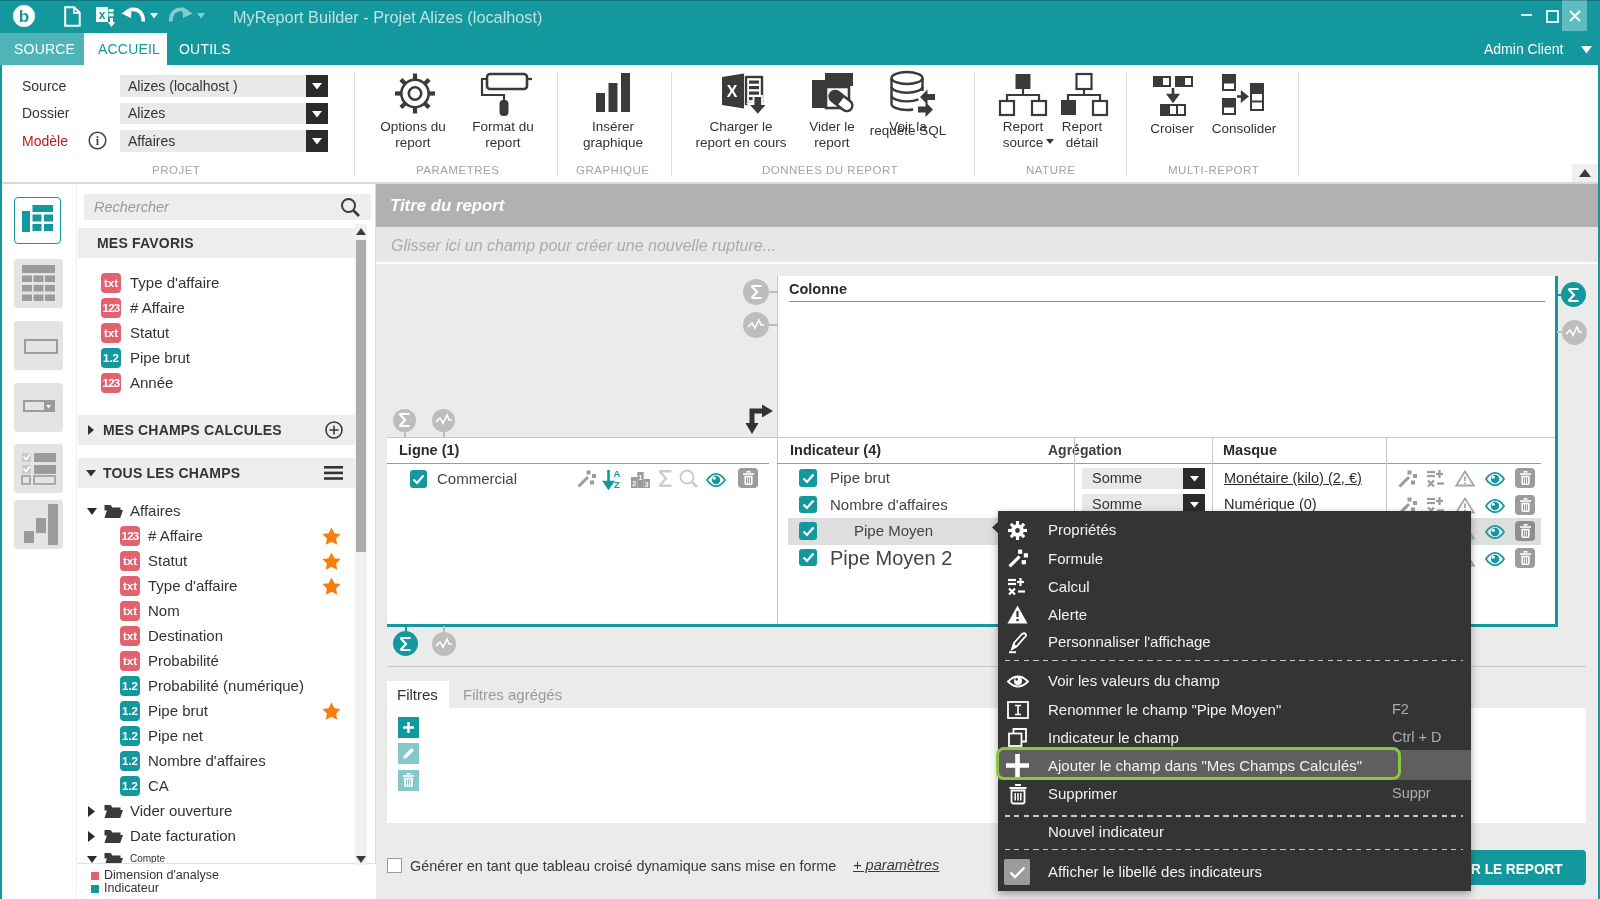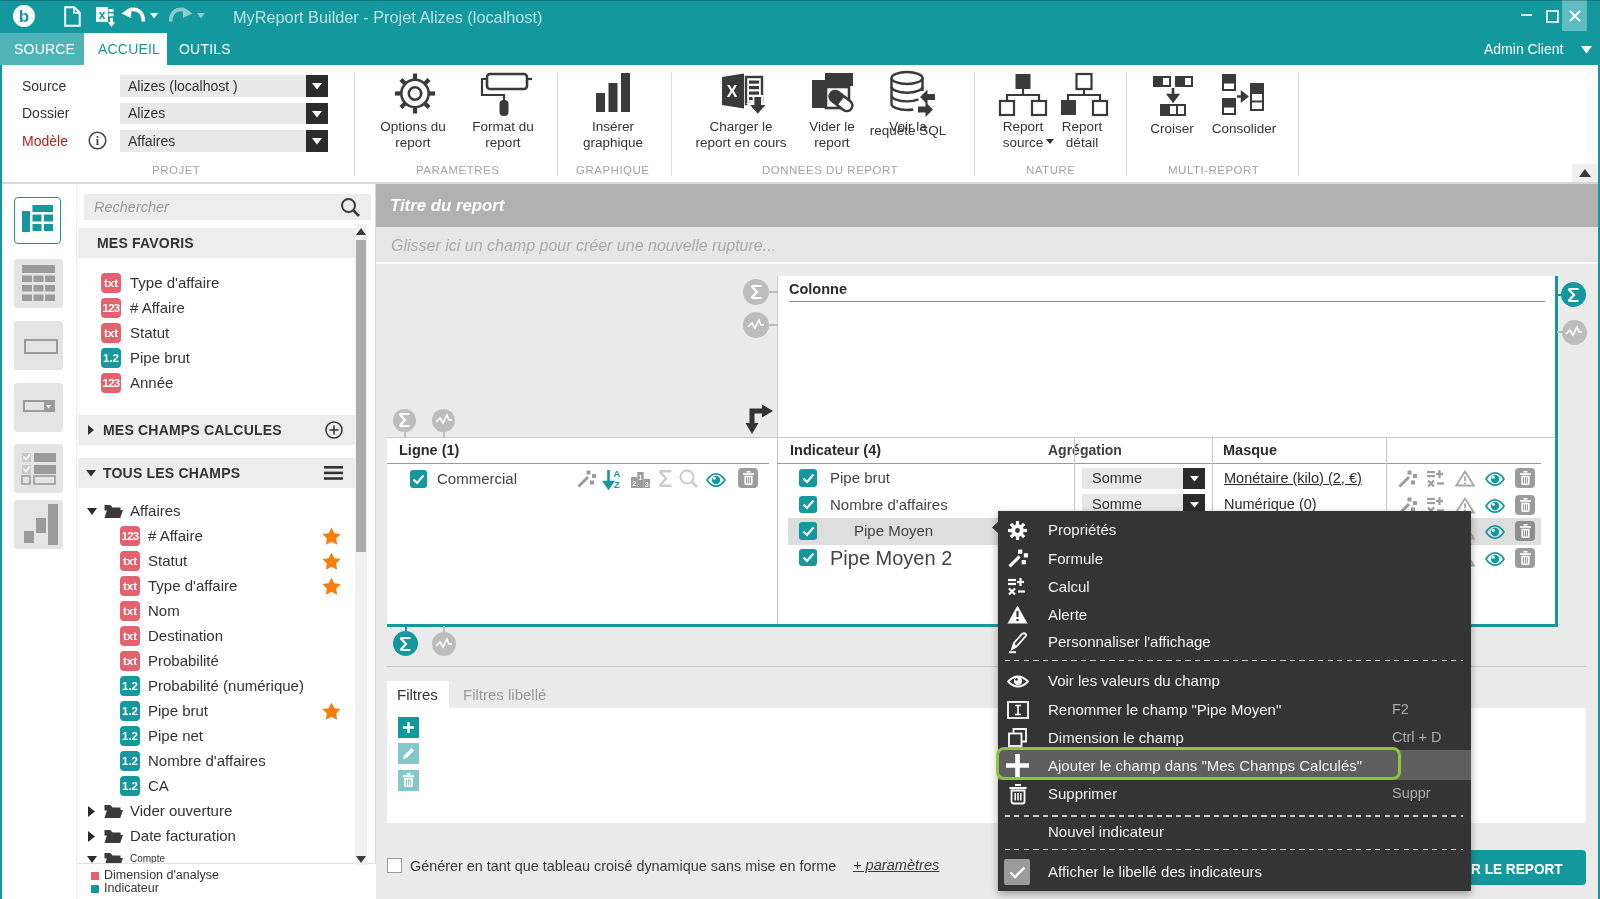--- a/index.html
+++ b/index.html
@@ -718,7 +718,7 @@
 <div class="ab" style="left:387px;top:666px;width:1199px;height:1px;background:#C9C9C9;"></div>
 <div class="ab" style="left:387px;top:681px;width:62px;height:27px;background:#fff;"></div>
 <div class="txt" style="left:397px;top:679.5px;font-size:15px;line-height:30px;color:#333;font-weight:normal;">Filtres</div>
-<div class="txt" style="left:463px;top:679.5px;font-size:15px;line-height:30px;color:#9A9A9A;font-weight:normal;">Filtres libellé</div>
+<div class="txt" style="left:463px;top:679.5px;font-size:15px;line-height:30px;color:#9A9A9A;font-weight:normal;">Filtres agrégés</div>
 <div class="ab" style="left:387px;top:708px;width:1199px;height:115px;background:#fff;"></div>
 <div class="ab" style="left:398px;top:717px;width:21px;height:21px;background:#13989E;"></div>
 <svg class="ab" style="left:403px;top:722px" width="11" height="11" viewBox="0 0 11 11">

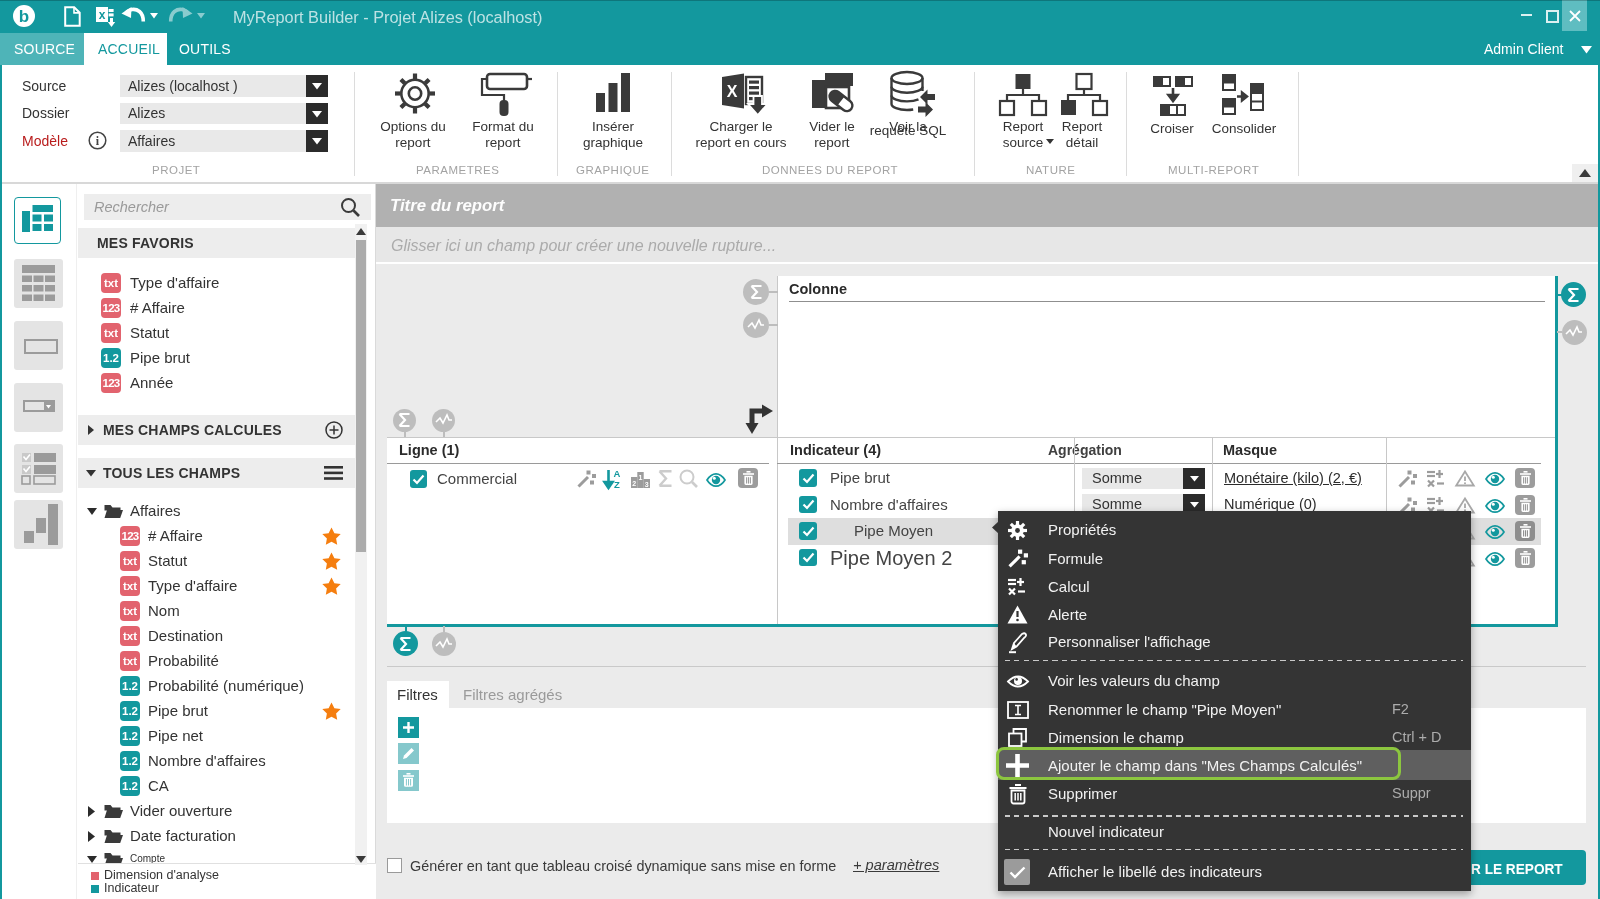--- a/index.html
+++ b/index.html
@@ -814,7 +814,7 @@
 <path d="M5.5 5.5 V1 H18 V13.5 H13.5" fill="none" stroke="#fff" stroke-width="1.8"></path>
 <rect x="1" y="5.5" width="12.5" height="12.5" fill="none" stroke="#fff" stroke-width="1.8"></rect>
   </svg>
-<div class="txt" style="left:1048px;top:722.5px;font-size:15px;line-height:30px;color:#F2F2F2;font-weight:normal;">Dimension le champ</div>
+<div class="txt" style="left:1048px;top:722.5px;font-size:15px;line-height:30px;color:#F2F2F2;font-weight:normal;">Indicateur le champ</div>
 <div class="txt" style="left:1392px;top:723.0px;font-size:14.5px;line-height:29.0px;color:#ACACAC;font-weight:normal;">Ctrl + D</div>
 <svg class="ab" style="left:1006px;top:754px" width="23" height="23" viewBox="0 0 23 23">
 <path d="M11.5 0 v23 M0 11.5 h23" stroke="#fff" stroke-width="4.6"></path>

